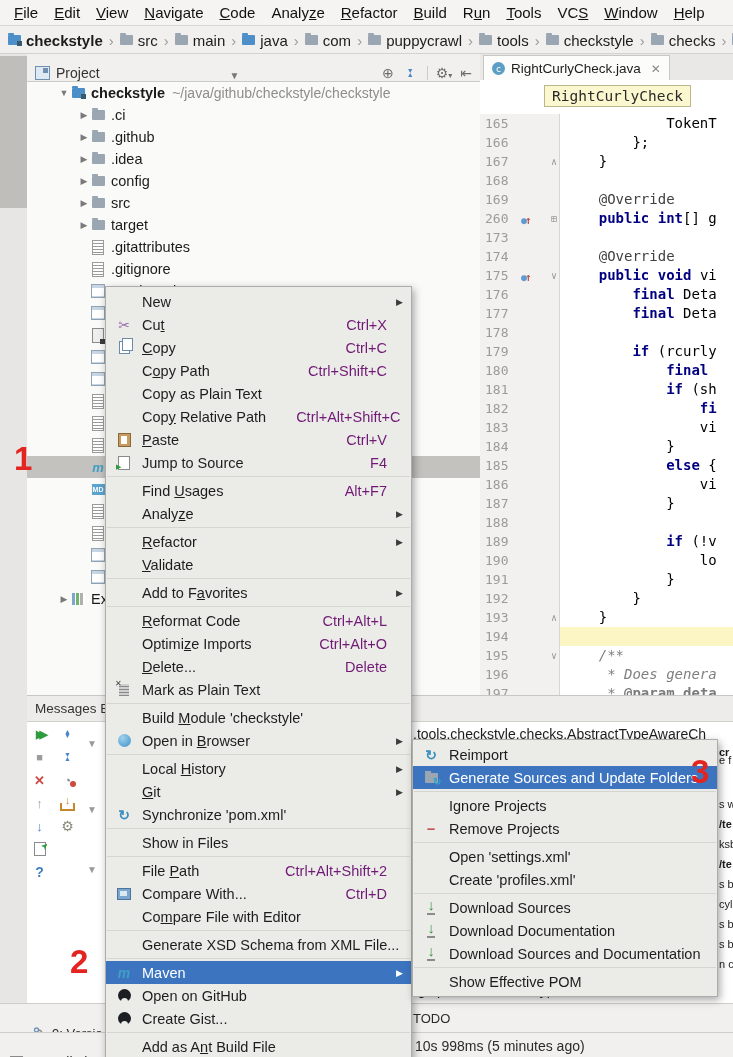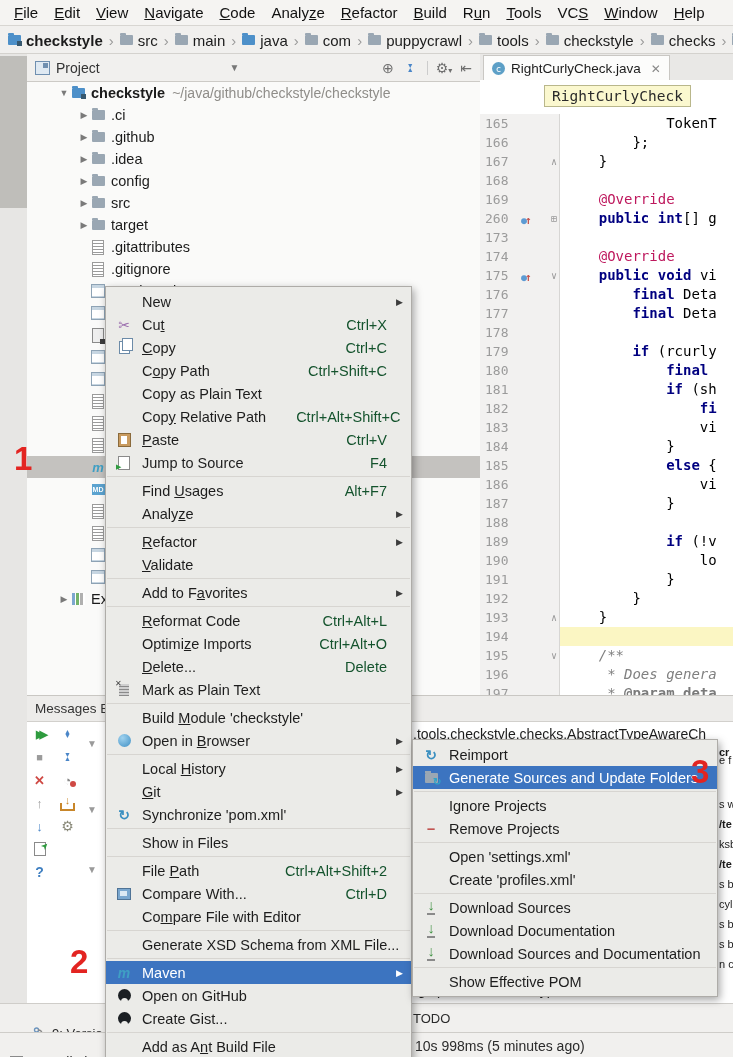--- a/index.html
+++ b/index.html
@@ -37,7 +37,7 @@
   
   #project-panel{left:27px;top:54px;width:453px;height:641px;background:#fafaf9;border-right:1px solid #c9c7c3}
   #pp-head{position:absolute;left:0;top:0;width:100%;height:28px;background:#f1f0ee;border-bottom:1px solid #cccac6;
-           display:flex;align-items:center;box-sizing:border-box;padding:0 8px}
+           display:flex;align-items:flex-end;box-sizing:border-box;padding:0 8px}
   #pp-title{font-size:14px;color:#333;display:flex;align-items:center;gap:6px}
   .pp-proj-ic{display:inline-block;width:13px;height:12px;border:1px solid #6f8fb0;background:#dfe9f2;position:relative}
   .pp-proj-ic::after{content:"";position:absolute;right:1px;top:1px;width:5px;height:5px;background:#6f8fb0}

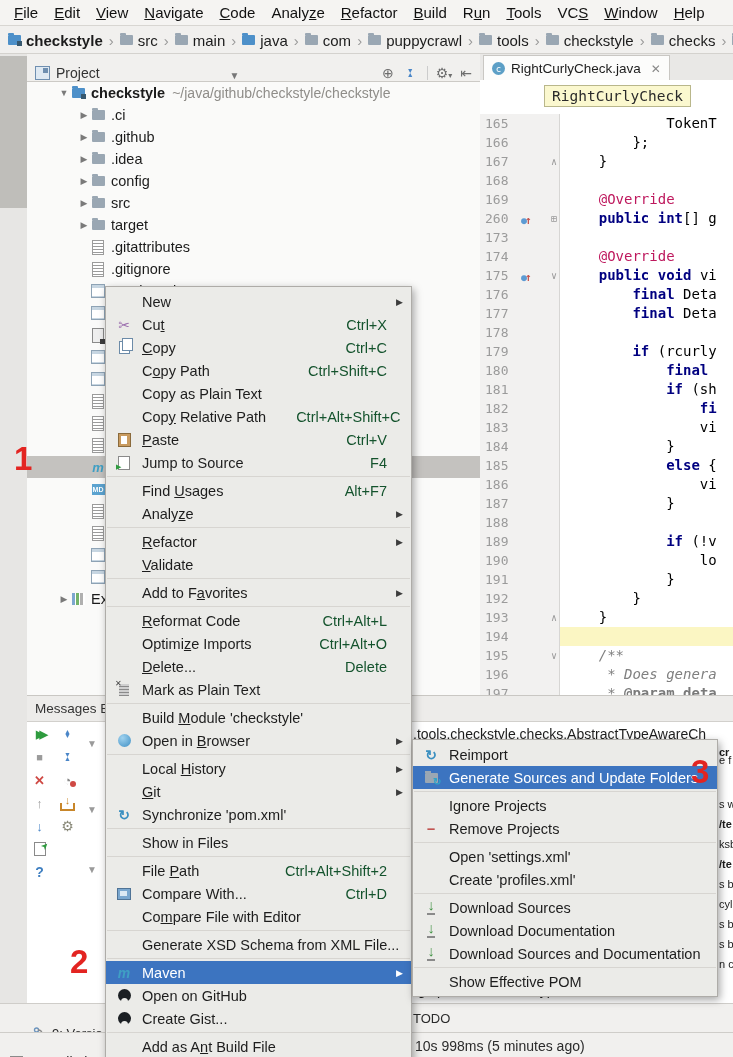--- a/index.html
+++ b/index.html
@@ -84,7 +84,7 @@
   .edl.cur .cc{background:#fbf6c3}
   .tk-p{color:#000}
   .tk-k{color:#000080;font-weight:bold}
-  .tk-a{color:#be185d}
+  .tk-a{color:#404040}
   .tk-c{color:#808080;font-style:italic}
   .tk-cb{color:#7a7a7a;font-weight:bold}
 

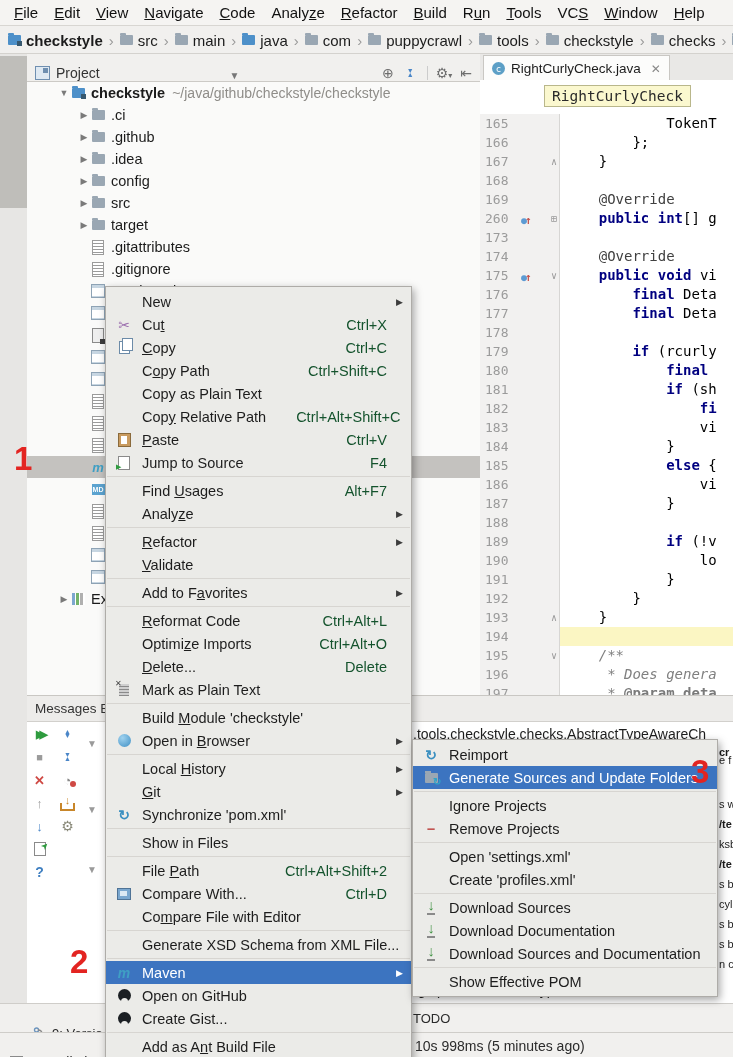--- a/index.html
+++ b/index.html
@@ -129,7 +129,7 @@
         padding:3px 0;box-sizing:border-box;z-index:50}
   .mi{height:23px;display:flex;align-items:center;position:relative;padding:0 24px 0 36px;font-size:14.5px;color:#1d1d1d;white-space:nowrap}
   .mi .mic{position:absolute;left:8px;width:20px;display:inline-flex;justify-content:center}
-  .mi .sc{margin-left:auto;color:#14532d;padding-left:30px}
+  .mi .sc{margin-left:auto;color:#701a75;padding-left:30px}
   .mi .arr{position:absolute;right:8px;font-size:9px;color:#3c3c3c}
   .mi.sel{background:#3c74c0;color:#fff}
   .mi.sel .sc,.mi.sel .arr{color:#fff}

